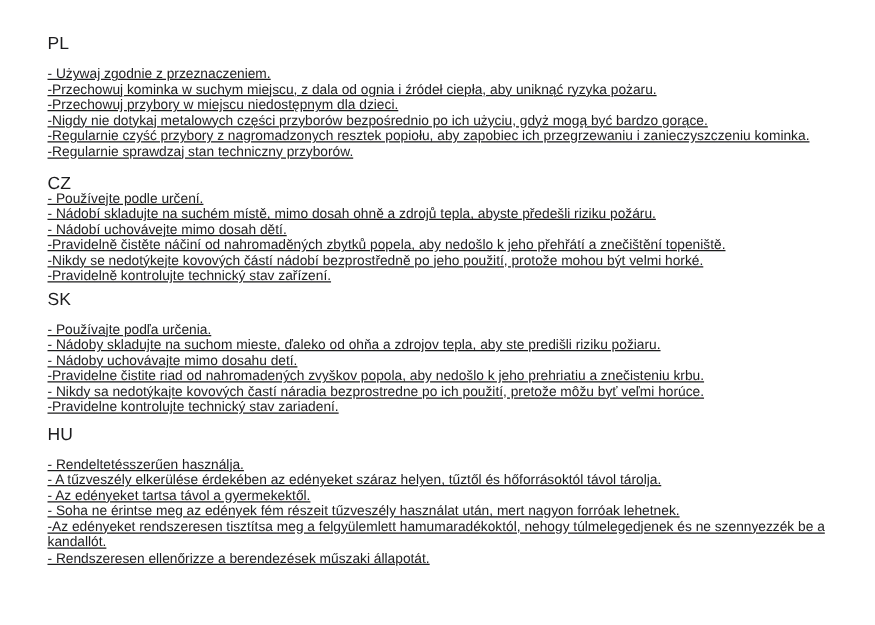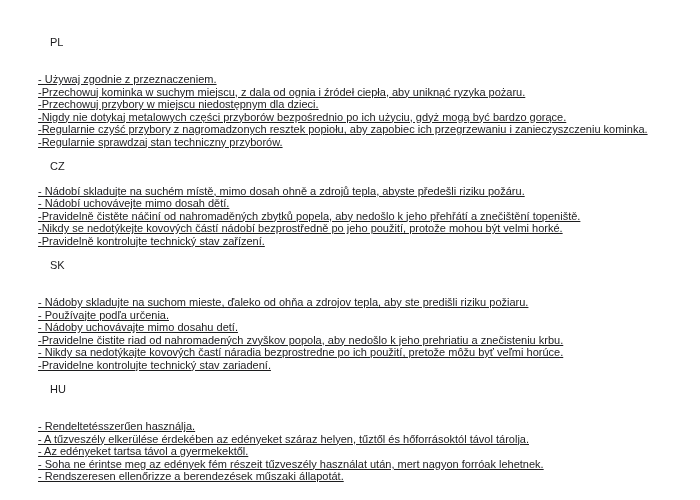--- a/index.html
+++ b/index.html
@@ -29,9 +29,9 @@
   .section-hu { margin-top: 8px; }
   .lang-heading {
     font-weight: normal;
-    font-size: 11px;
+    font-size: 14px;
     line-height: 12.5px;
-    margin: 12px;
+    margin: 0;
   }
   .gap { height: 12.5px; }
   .line { margin: 0; text-decoration: underline; }

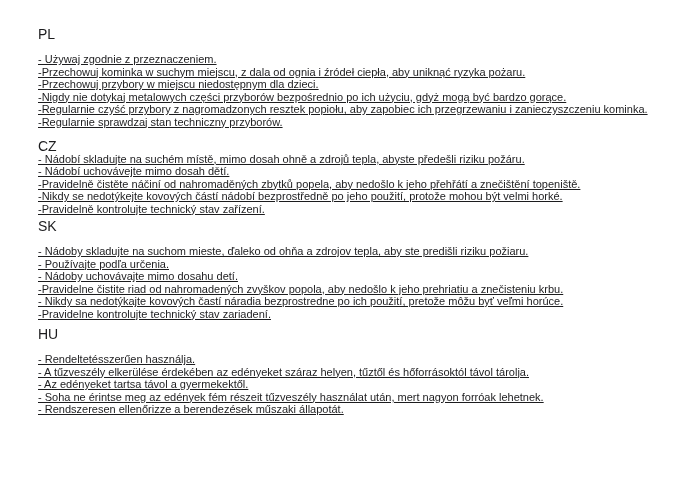--- a/index.html
+++ b/index.html
@@ -55,6 +55,7 @@
 
     <div class="section section-cz">
       <div class="lang-heading">CZ</div>
+      <div class="line">- Používejte podle určení.</div>
       <div class="line">- Nádobí skladujte na suchém místě, mimo dosah ohně a zdrojů tepla, abyste předešli riziku požáru.</div>
       <div class="line">- Nádobí uchovávejte mimo dosah dětí.</div>
       <div class="line">-Pravidelně čistěte náčiní od nahromaděných zbytků popela, aby nedošlo k jeho přehřátí a znečištění topeniště.</div>

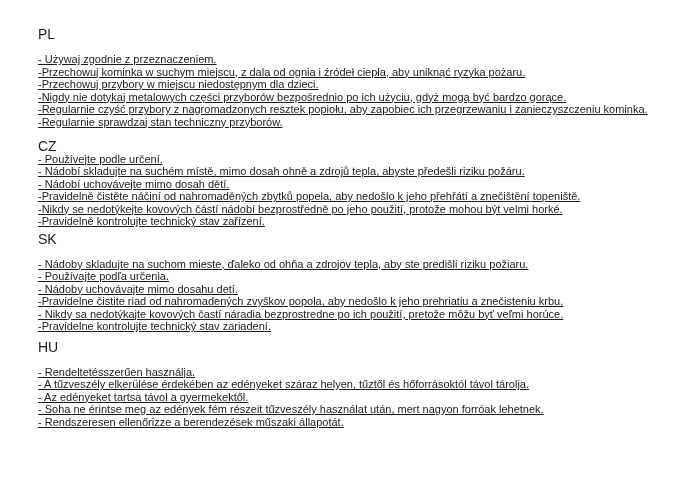--- a/index.html
+++ b/index.html
@@ -66,8 +66,8 @@
     <div class="section section-sk">
       <div class="lang-heading">SK</div>
       <div class="gap"></div>
+      <div class="line">- Používajte podľa určenia.</div>
       <div class="line">- Nádoby skladujte na suchom mieste, ďaleko od ohňa a zdrojov tepla, aby ste predišli riziku požiaru.</div>
-      <div class="line">- Používajte podľa určenia.</div>
       <div class="line">- Nádoby uchovávajte mimo dosahu detí.</div>
       <div class="line">-Pravidelne čistite riad od nahromadených zvyškov popola, aby nedošlo k jeho prehriatiu a znečisteniu krbu.</div>
       <div class="line">- Nikdy sa nedotýkajte kovových častí náradia bezprostredne po ich použití, pretože môžu byť veľmi horúce.</div>

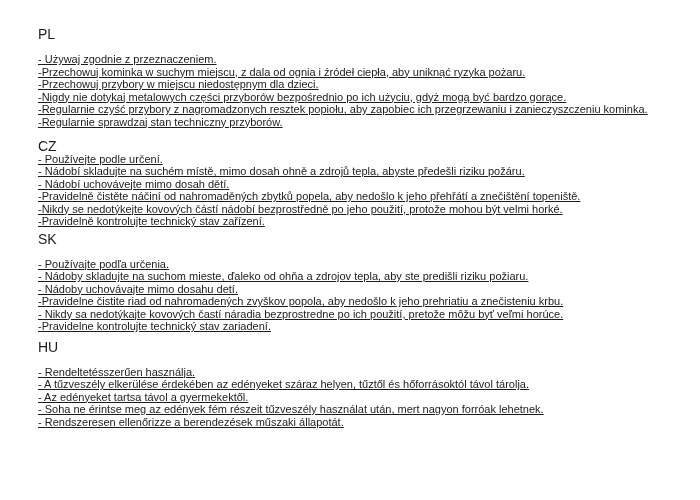--- a/index.html
+++ b/index.html
@@ -81,6 +81,7 @@
       <div class="line">- A tűzveszély elkerülése érdekében az edényeket száraz helyen, tűztől és hőforrásoktól távol tárolja.</div>
       <div class="line">- Az edényeket tartsa távol a gyermekektől.</div>
       <div class="line">- Soha ne érintse meg az edények fém részeit tűzveszély használat után, mert nagyon forróak lehetnek.</div>
+      <div class="line">-Az edényeket rendszeresen tisztítsa meg a felgyülemlett hamumaradékoktól, nehogy túlmelegedjenek és ne szennyezzék be a kandallót.</div>
       <div class="line">- Rendszeresen ellenőrizze a berendezések műszaki állapotát.</div>
     </div>
 

